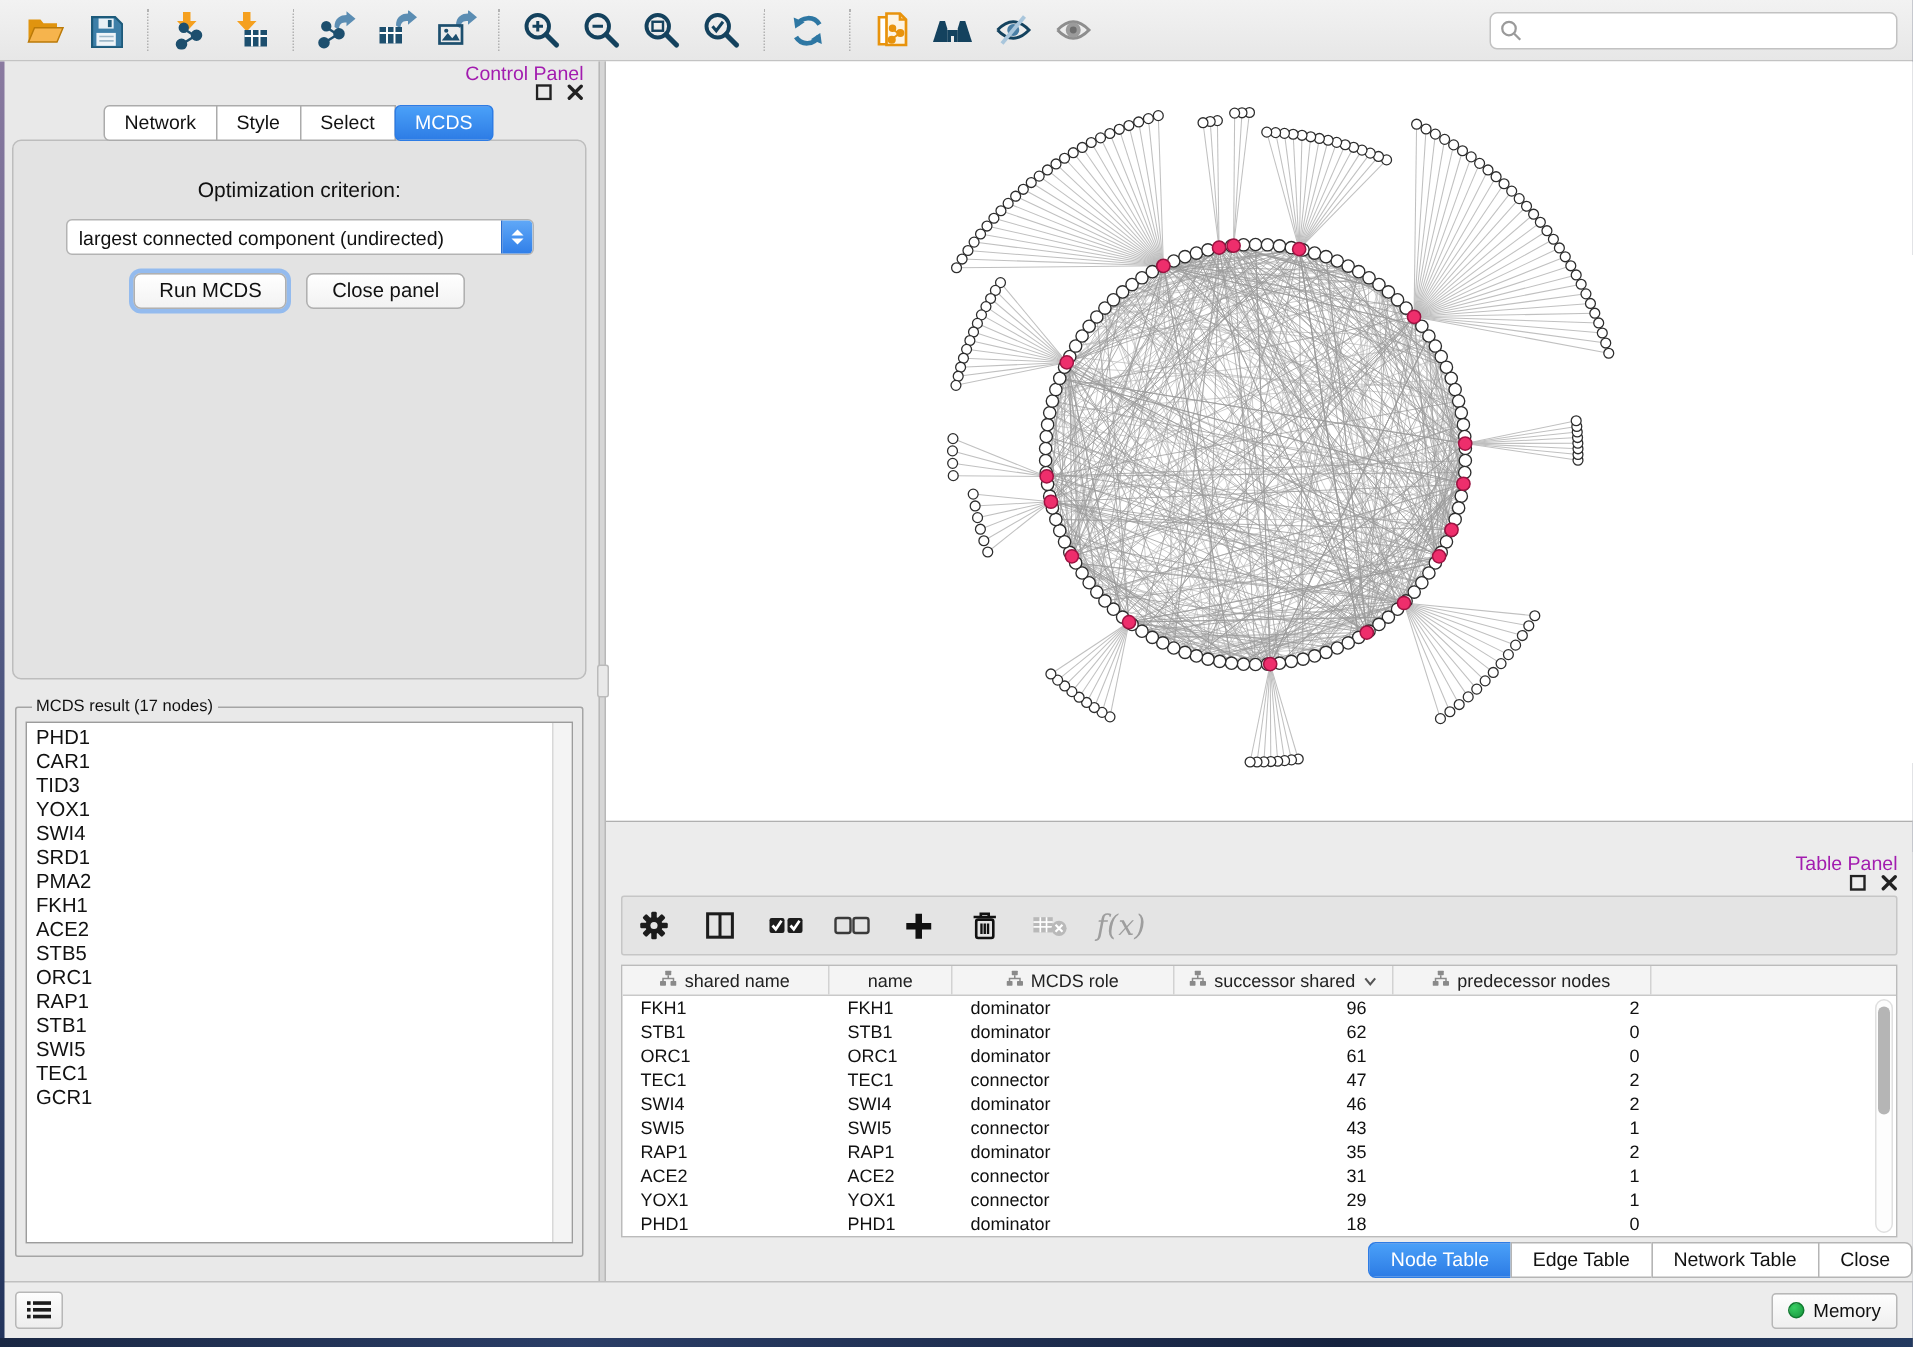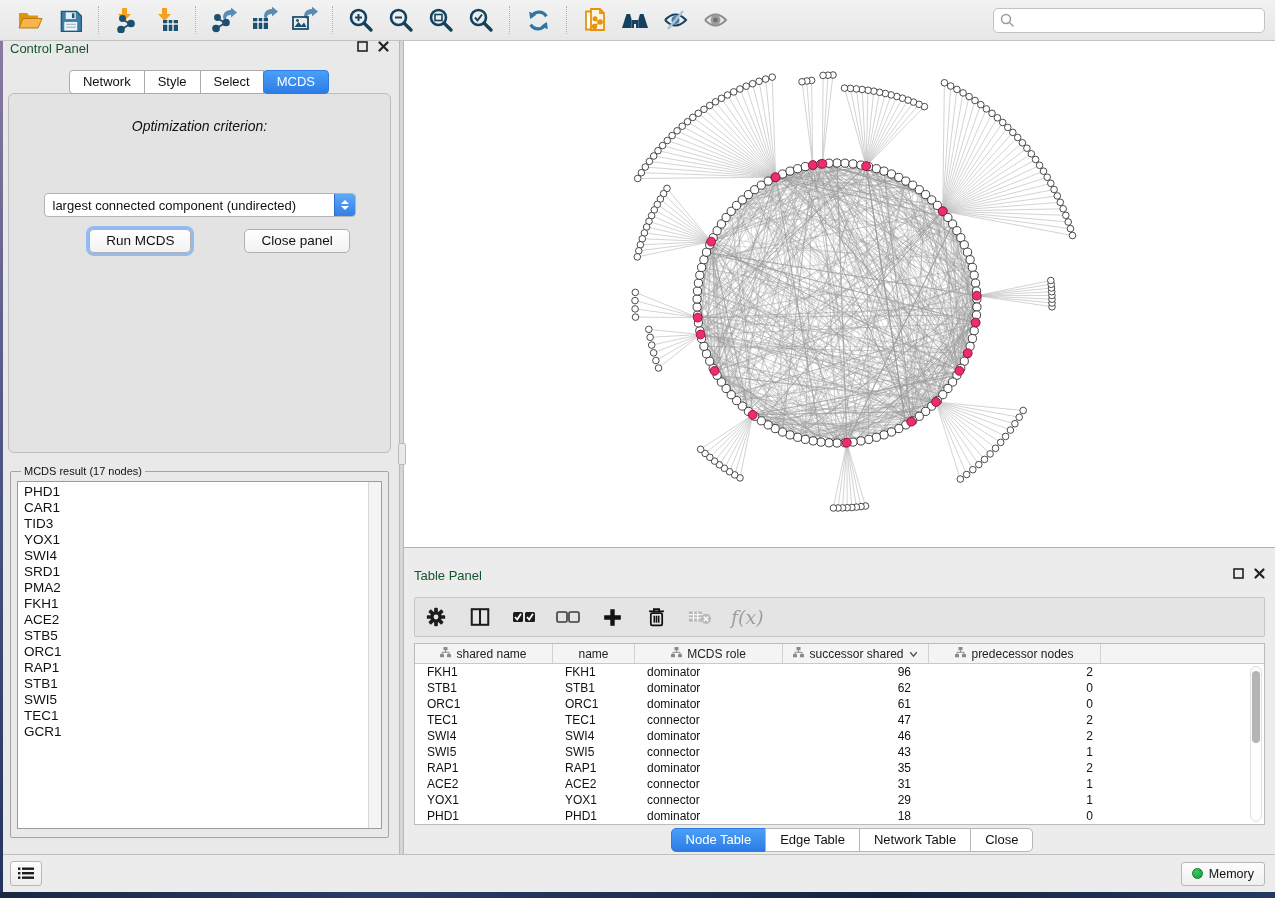--- a/index.html
+++ b/index.html
@@ -35,8 +35,8 @@
   
   .control-panel { width:400px; background:#e9e9e9; display:flex;
     flex-direction:column; overflow:hidden; }
-  .panel-header { height:27px; display:flex; align-items:flex-start;
-    padding:0 10px; font-size:13px; color:#14532d; }
+  .panel-header { height:27px; display:flex; align-items:flex-end;
+    padding:0 10px; font-size:13px; color:#a21caf;flex-direction:column; }
   .panel-header .ph-icons { margin-left:auto; display:flex; gap:10px; align-items:center; }
   .cp-tabs { display:flex; justify-content:center; position:relative; z-index:2;
     margin-top:2px; }

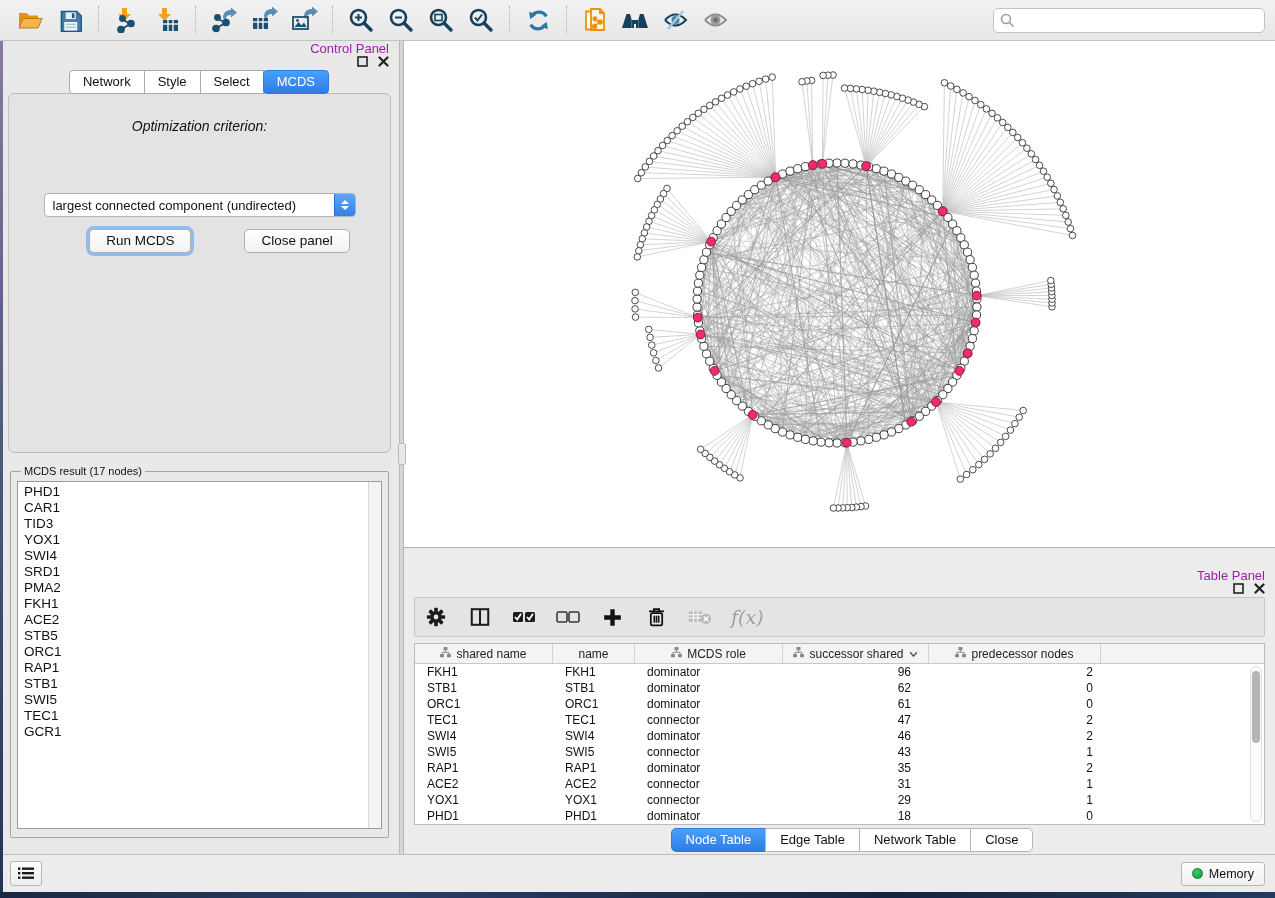--- a/index.html
+++ b/index.html
@@ -48,7 +48,7 @@
     border-color:#2d7ce5; border-radius:4px; }
   .cp-box { margin:-1px 8px 0; border:1px solid #bdbdbd; border-radius:6px;
     background:#e3e3e3; height:360px; padding-top:24px; text-align:center; }
-  .opt-label { font-size:14px; color:#111; margin-bottom:12px;font-style:italic; }
+  .opt-label { font-size:14px; color:#111; margin-bottom:12px; }
   .combo { display:inline-flex; width:312px; height:24px; border:1px solid #b3b3b3;
     border-radius:4px; background:#fff; align-items:center; overflow:hidden;margin-top:47px; }
   .combo .combo-text { flex:1; text-align:left; font-size:13px; color:#111;

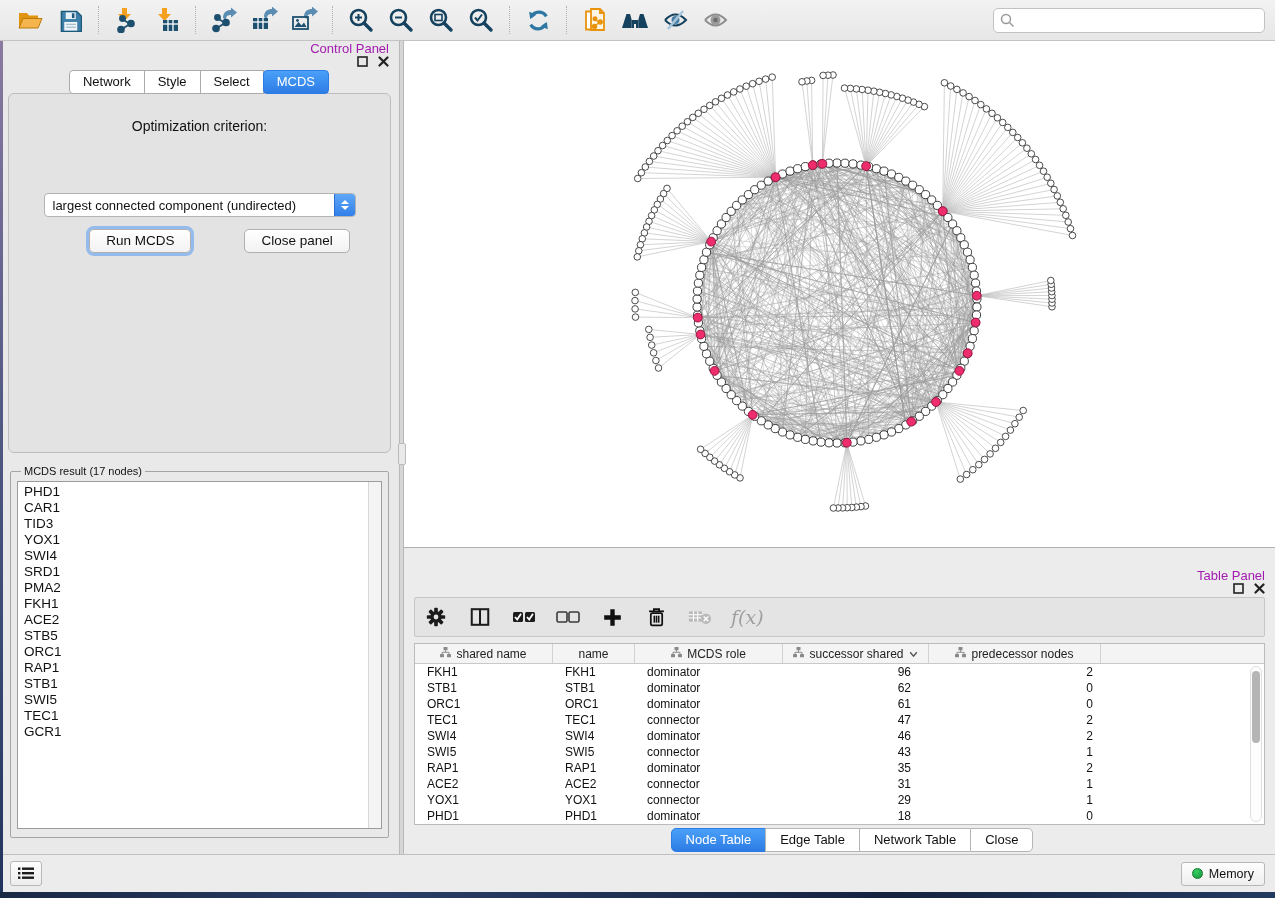--- a/index.html
+++ b/index.html
@@ -50,7 +50,7 @@
     background:#e3e3e3; height:360px; padding-top:24px; text-align:center; }
   .opt-label { font-size:14px; color:#111; margin-bottom:12px; }
   .combo { display:inline-flex; width:312px; height:24px; border:1px solid #b3b3b3;
-    border-radius:4px; background:#fff; align-items:center; overflow:hidden;margin-top:47px; }
+    border-radius:4px; background:#fff; align-items:center; overflow:hidden; }
   .combo .combo-text { flex:1; text-align:left; font-size:13px; color:#111;
     padding-left:8px; white-space:nowrap; }
   .combo .stepper { width:21px; height:24px; background:linear-gradient(#62aaf8,#2e7de8);

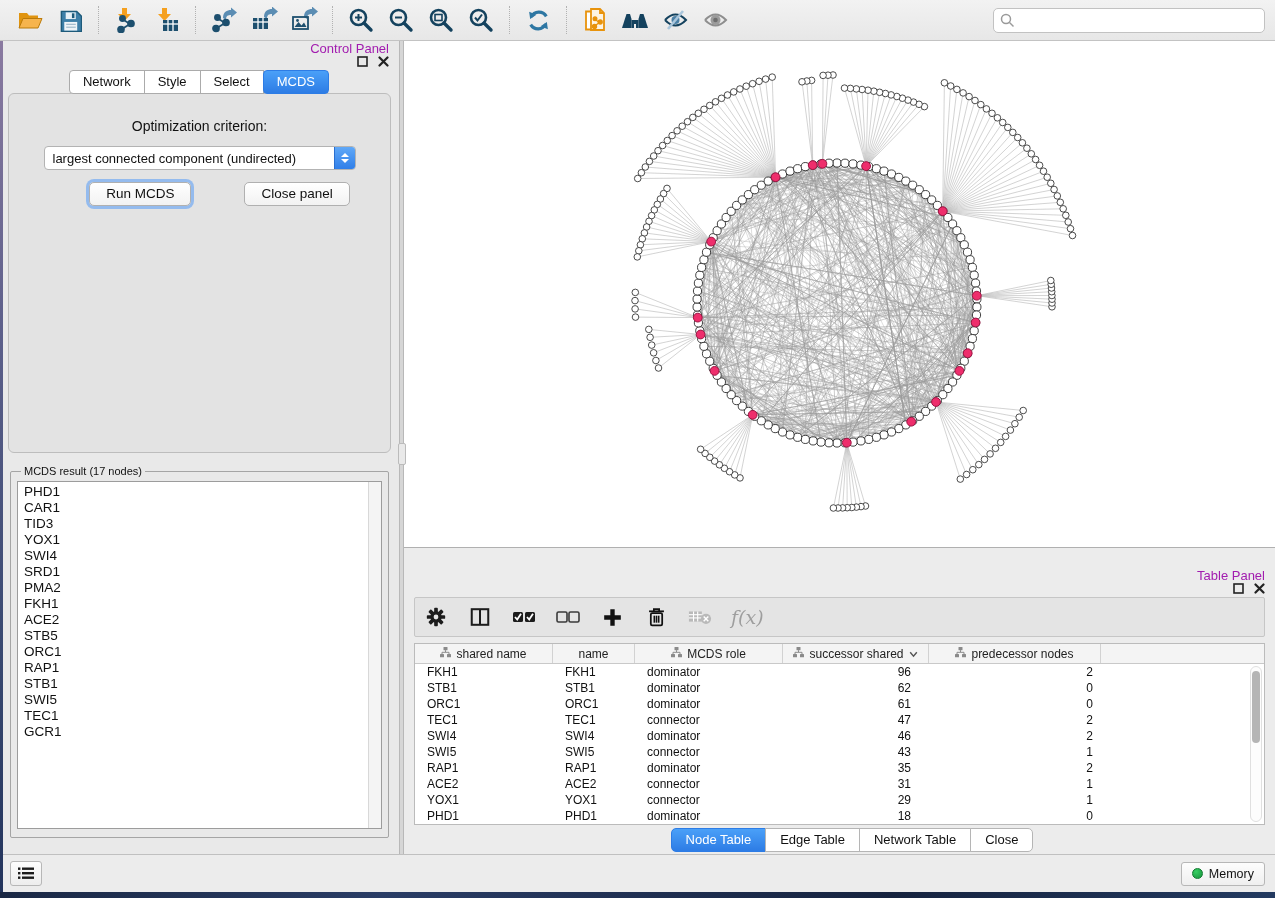--- a/index.html
+++ b/index.html
@@ -63,7 +63,7 @@
   .cp-buttons { margin-top:12px; display:flex; justify-content:center; gap:13px; }
   .btn { background:linear-gradient(#ffffff,#f2f2f2); border:1px solid #b0b0b0;
     border-radius:5px; font-size:13.5px; color:#111; padding:3px 16px 4px;
-    cursor:default;margin-left:40px; }
+    cursor:default; }
   .btn.focus-ring { box-shadow:0 0 0 3px rgba(106,166,245,.65); }
   .result-fieldset { flex:1; margin:12px 10px 16px; border:1px solid #a5a5a5;
     border-radius:2px; padding:4px 6px 8px; display:flex; flex-direction:column;

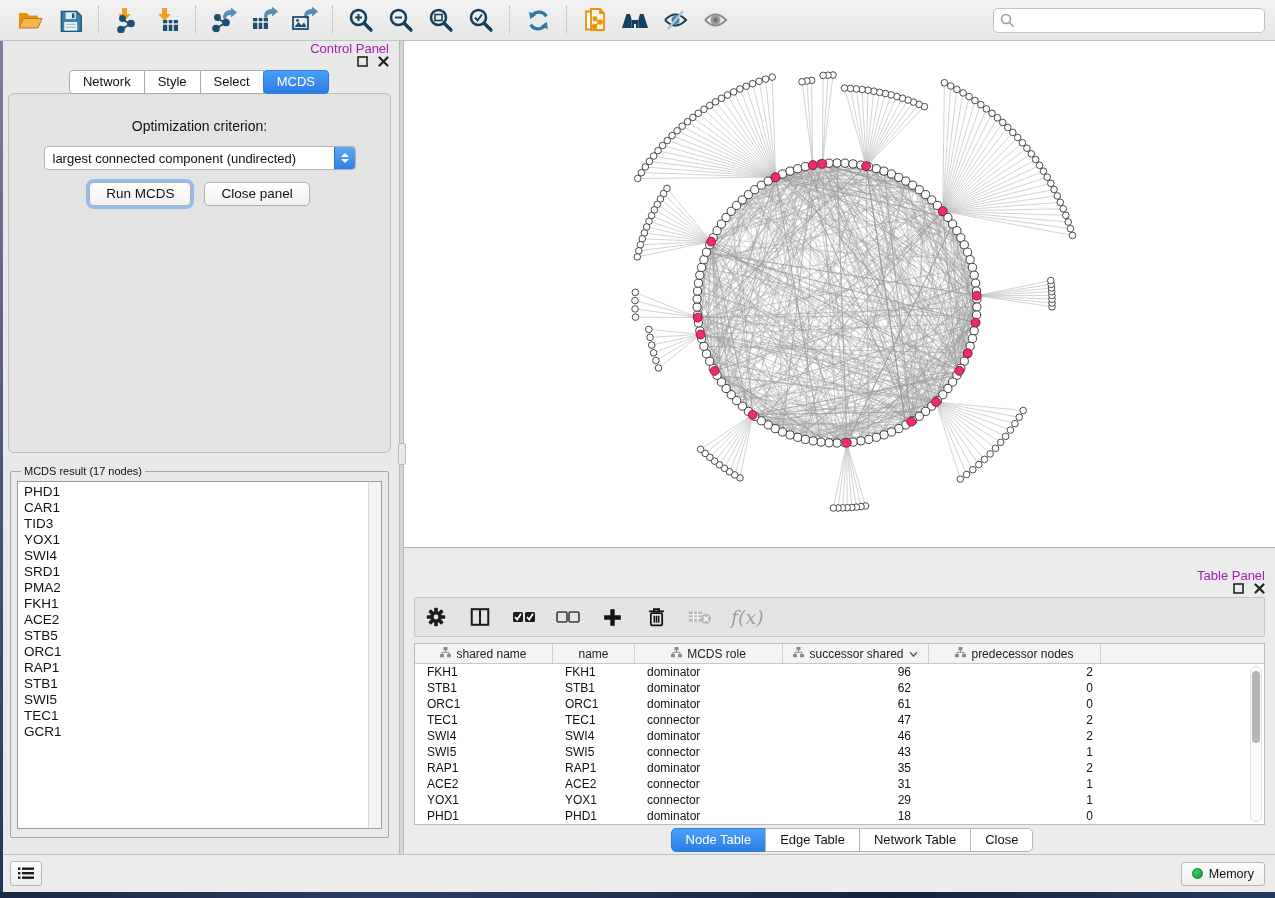--- a/index.html
+++ b/index.html
@@ -116,7 +116,7 @@
     background:#fdfdfd; border:1px solid #e0e0e0; border-radius:6px; }
   .tbl-scrollbar .thumb { position:absolute; left:1px; right:1px; top:4px;
     height:72px; background:#b5b5b5; border-radius:5px; }
-  .tp-tabs { height:29px; display:flex; justify-content:center;
+  .tp-tabs { height:29px; display:flex; justify-content:flex-end;
     align-items:center;padding-left:26px; }
   .seg { display:flex; }
   .seg .stab { background:#fff; border:1px solid #b5b5b5; margin-left:-1px;

